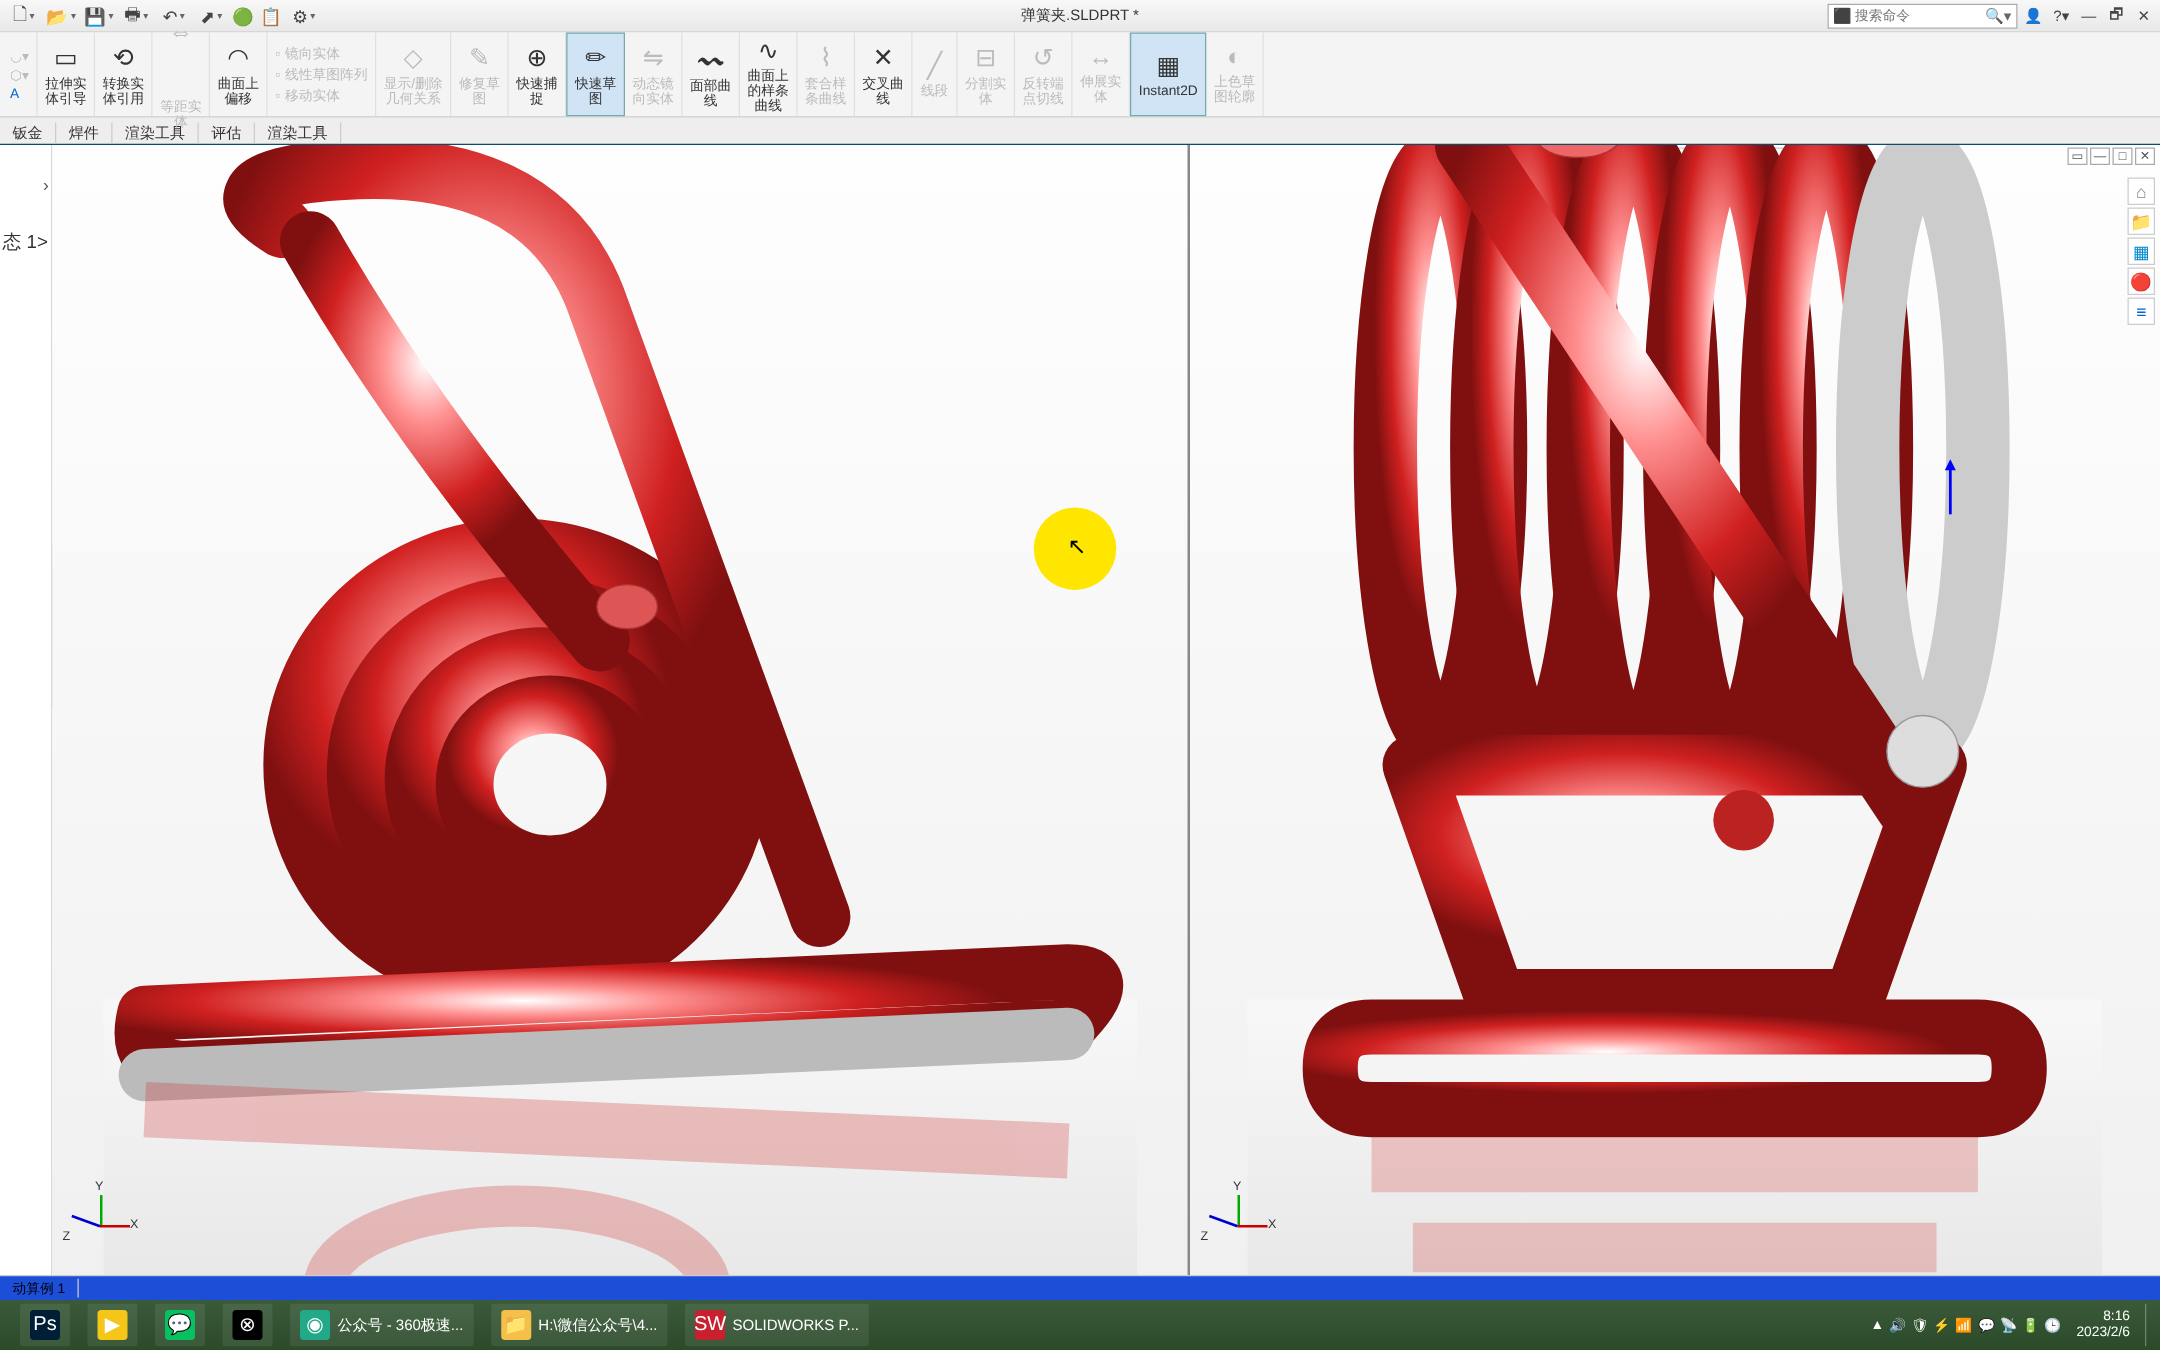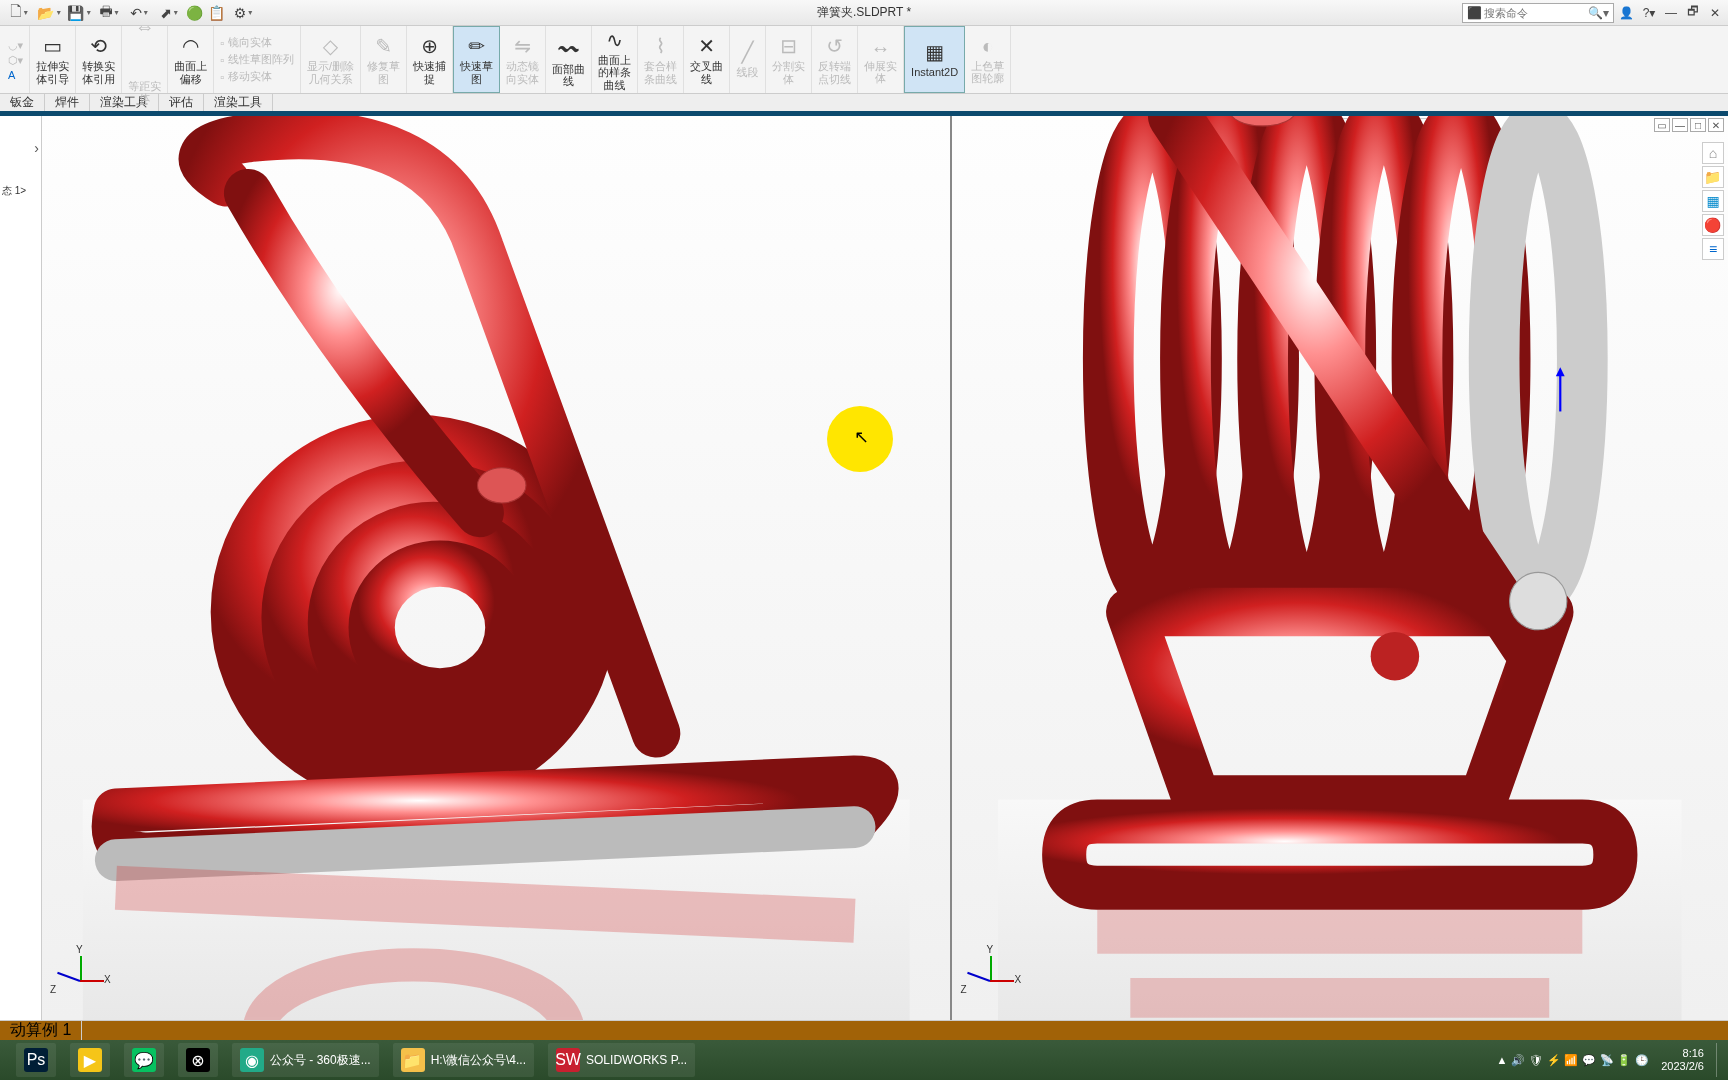--- a/index.html
+++ b/index.html
@@ -29,7 +29,7 @@
 .watermark { position: absolute; right: 10px; top: 20px; font-size: 26px; font-weight: bold; font-style: italic; color: #e85a7a; letter-spacing: 1px; }
 
 
-.tabstrip { height: 22px; background: #eee; border-bottom: 5px solid #0c4a6e; display: flex; align-items: flex-end; }
+.tabstrip { height: 22px; background: #eee; border-bottom: 1px solid #0c4a6e; display: flex; align-items: flex-end; }
 .tab { padding: 0 10px; font-size: 12px; display: flex; align-items: center; border-right: 1px solid #ccc; cursor: pointer; color: #333; }
 
 

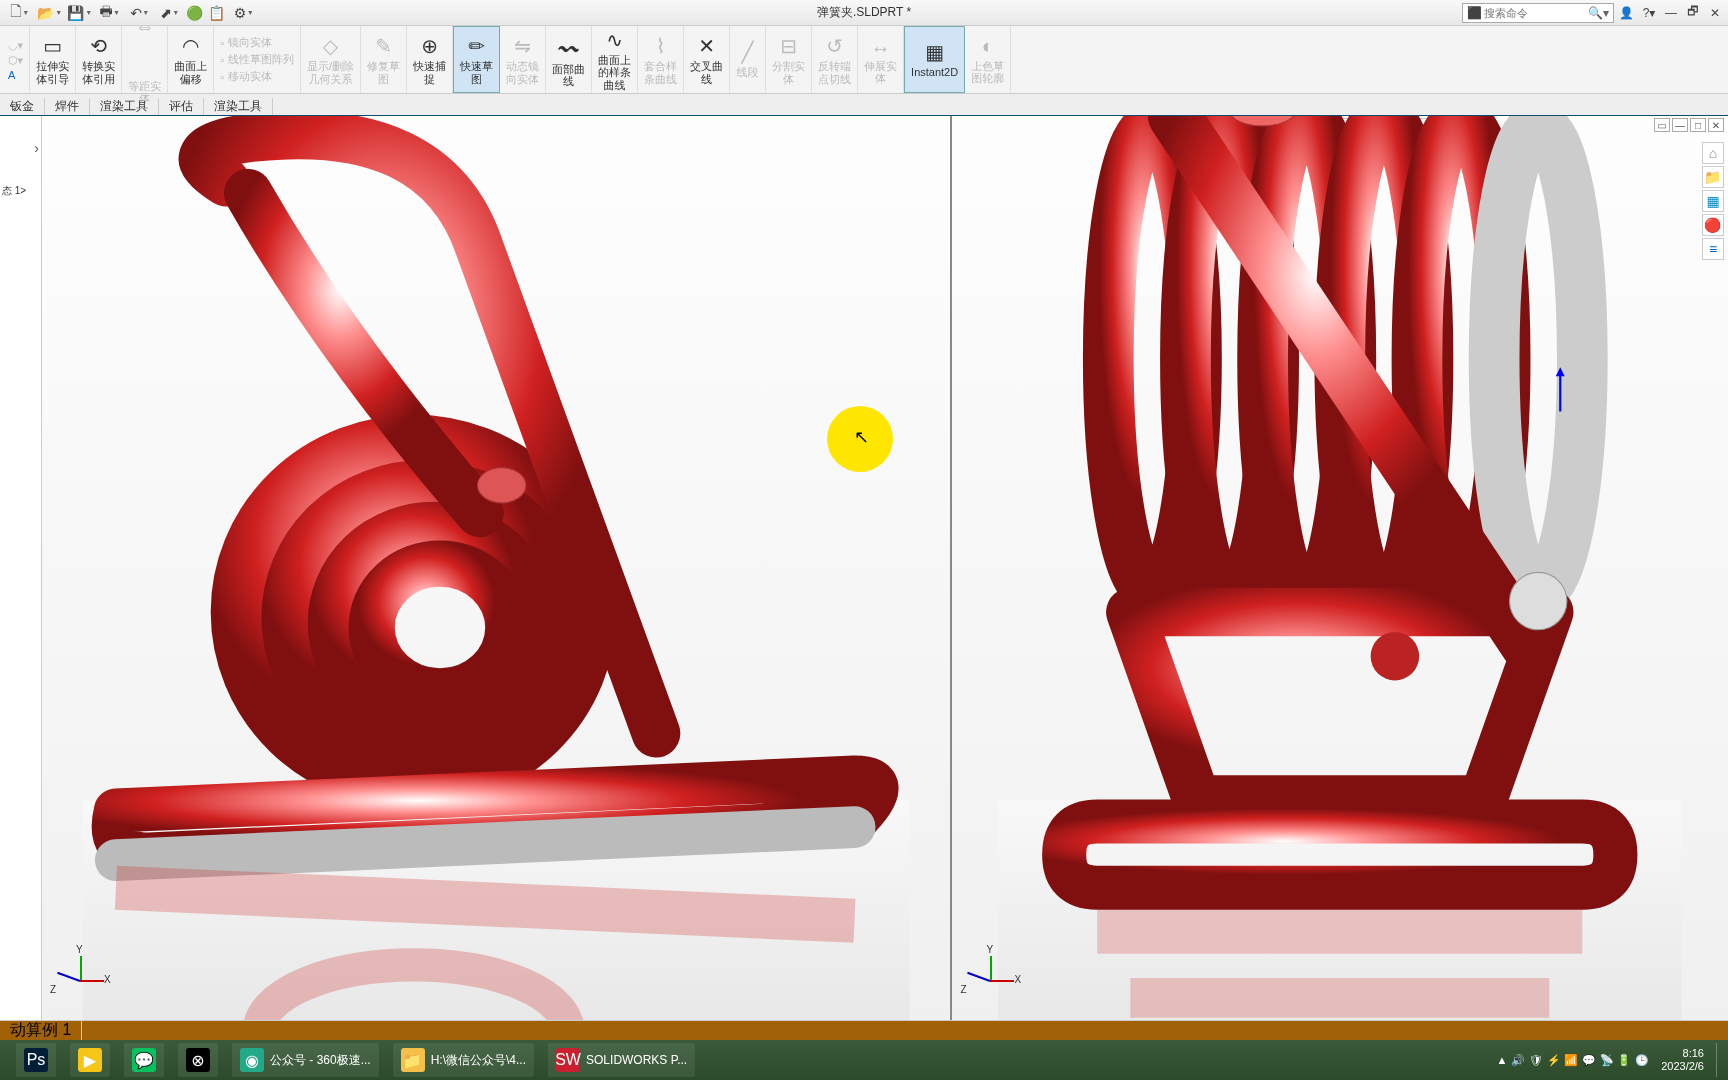--- a/index.html
+++ b/index.html
@@ -36,7 +36,7 @@
 .main { height: calc(100% - 26px - 68px - 22px - 20px - 40px); display: flex; position: relative; }
 .sidebar { width: 42px; background: #fff; border-right: 1px solid #ccc; position: relative; }
 .sidebar .expand { position: absolute; right: 2px; top: 24px; font-size: 14px; color: #555; }
-.sidebar .treelabel { position: absolute; left: 2px; top: 68px; font-size: 10px; color: #333; white-space: nowrap; }
+.sidebar .treelabel { position: absolute; left: 2px; top: 68px; font-size: 15px; color: #333; white-space: nowrap; }
 .ruler-v { position: absolute; left: 42px; top: 320px; width: 6px; height: 130px; background: #ddd; border: 1px solid #aaa; }
 
 .viewports { flex: 1; display: flex; position: relative; background: #fff; }

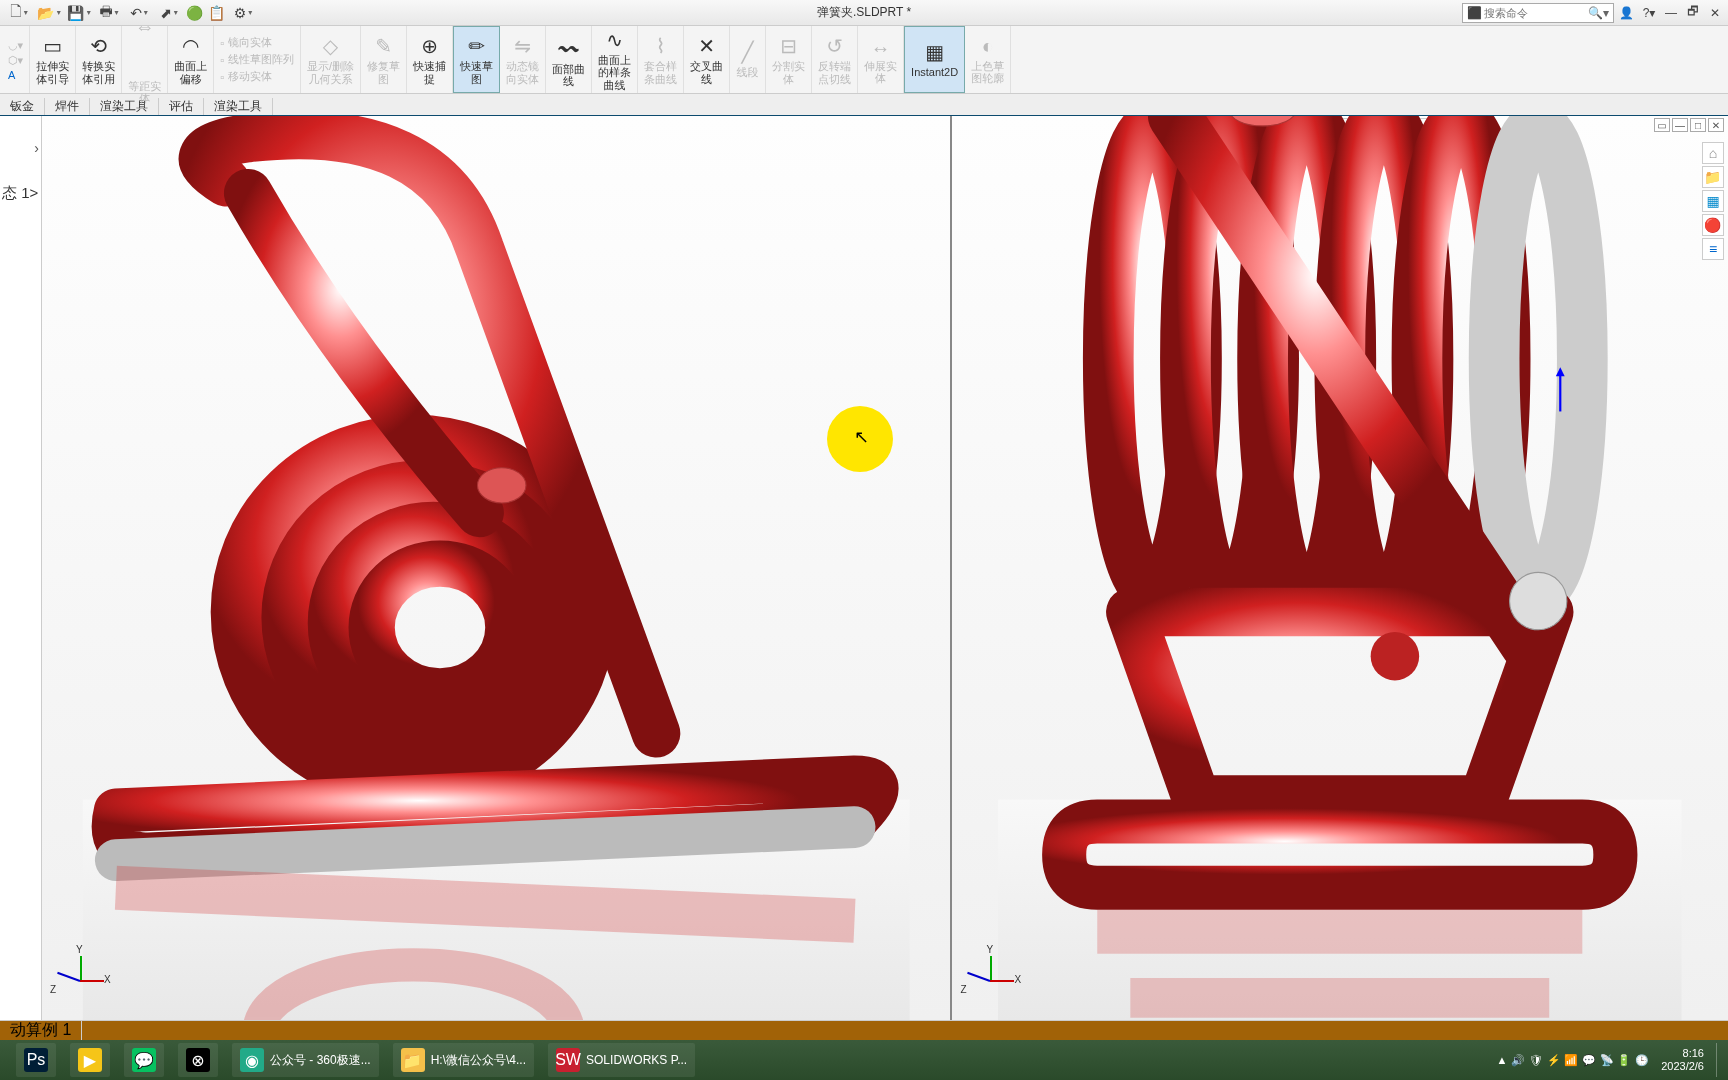--- a/index.html
+++ b/index.html
@@ -67,7 +67,7 @@
 .triad .lbl { position: absolute; font-size: 10px; color: #333; }
 
 
-.bottom-tabs { height: 20px; background: #a16207; border-top: 1px solid #ccc; display: flex; align-items: center; font-size: 16px; }
+.bottom-tabs { height: 20px; background: #1d4ed8; border-top: 1px solid #ccc; display: flex; align-items: center; font-size: 11px; }
 .bottom-tabs .btab { padding: 0 10px; border-right: 1px solid #ccc; cursor: pointer; }
 .status-row { position: absolute; right: 0; bottom: 0; height: 20px; background: #f0f0f0; border-top: 1px solid #ccc; width: 100%; display: flex; align-items: center; justify-content: flex-end; font-size: 11px; color: #333; gap: 12px; padding: 0 8px; }
 .status-row .cell { border-left: 1px solid #ccc; padding: 0 8px; display: flex; align-items: center; gap: 4px; }

